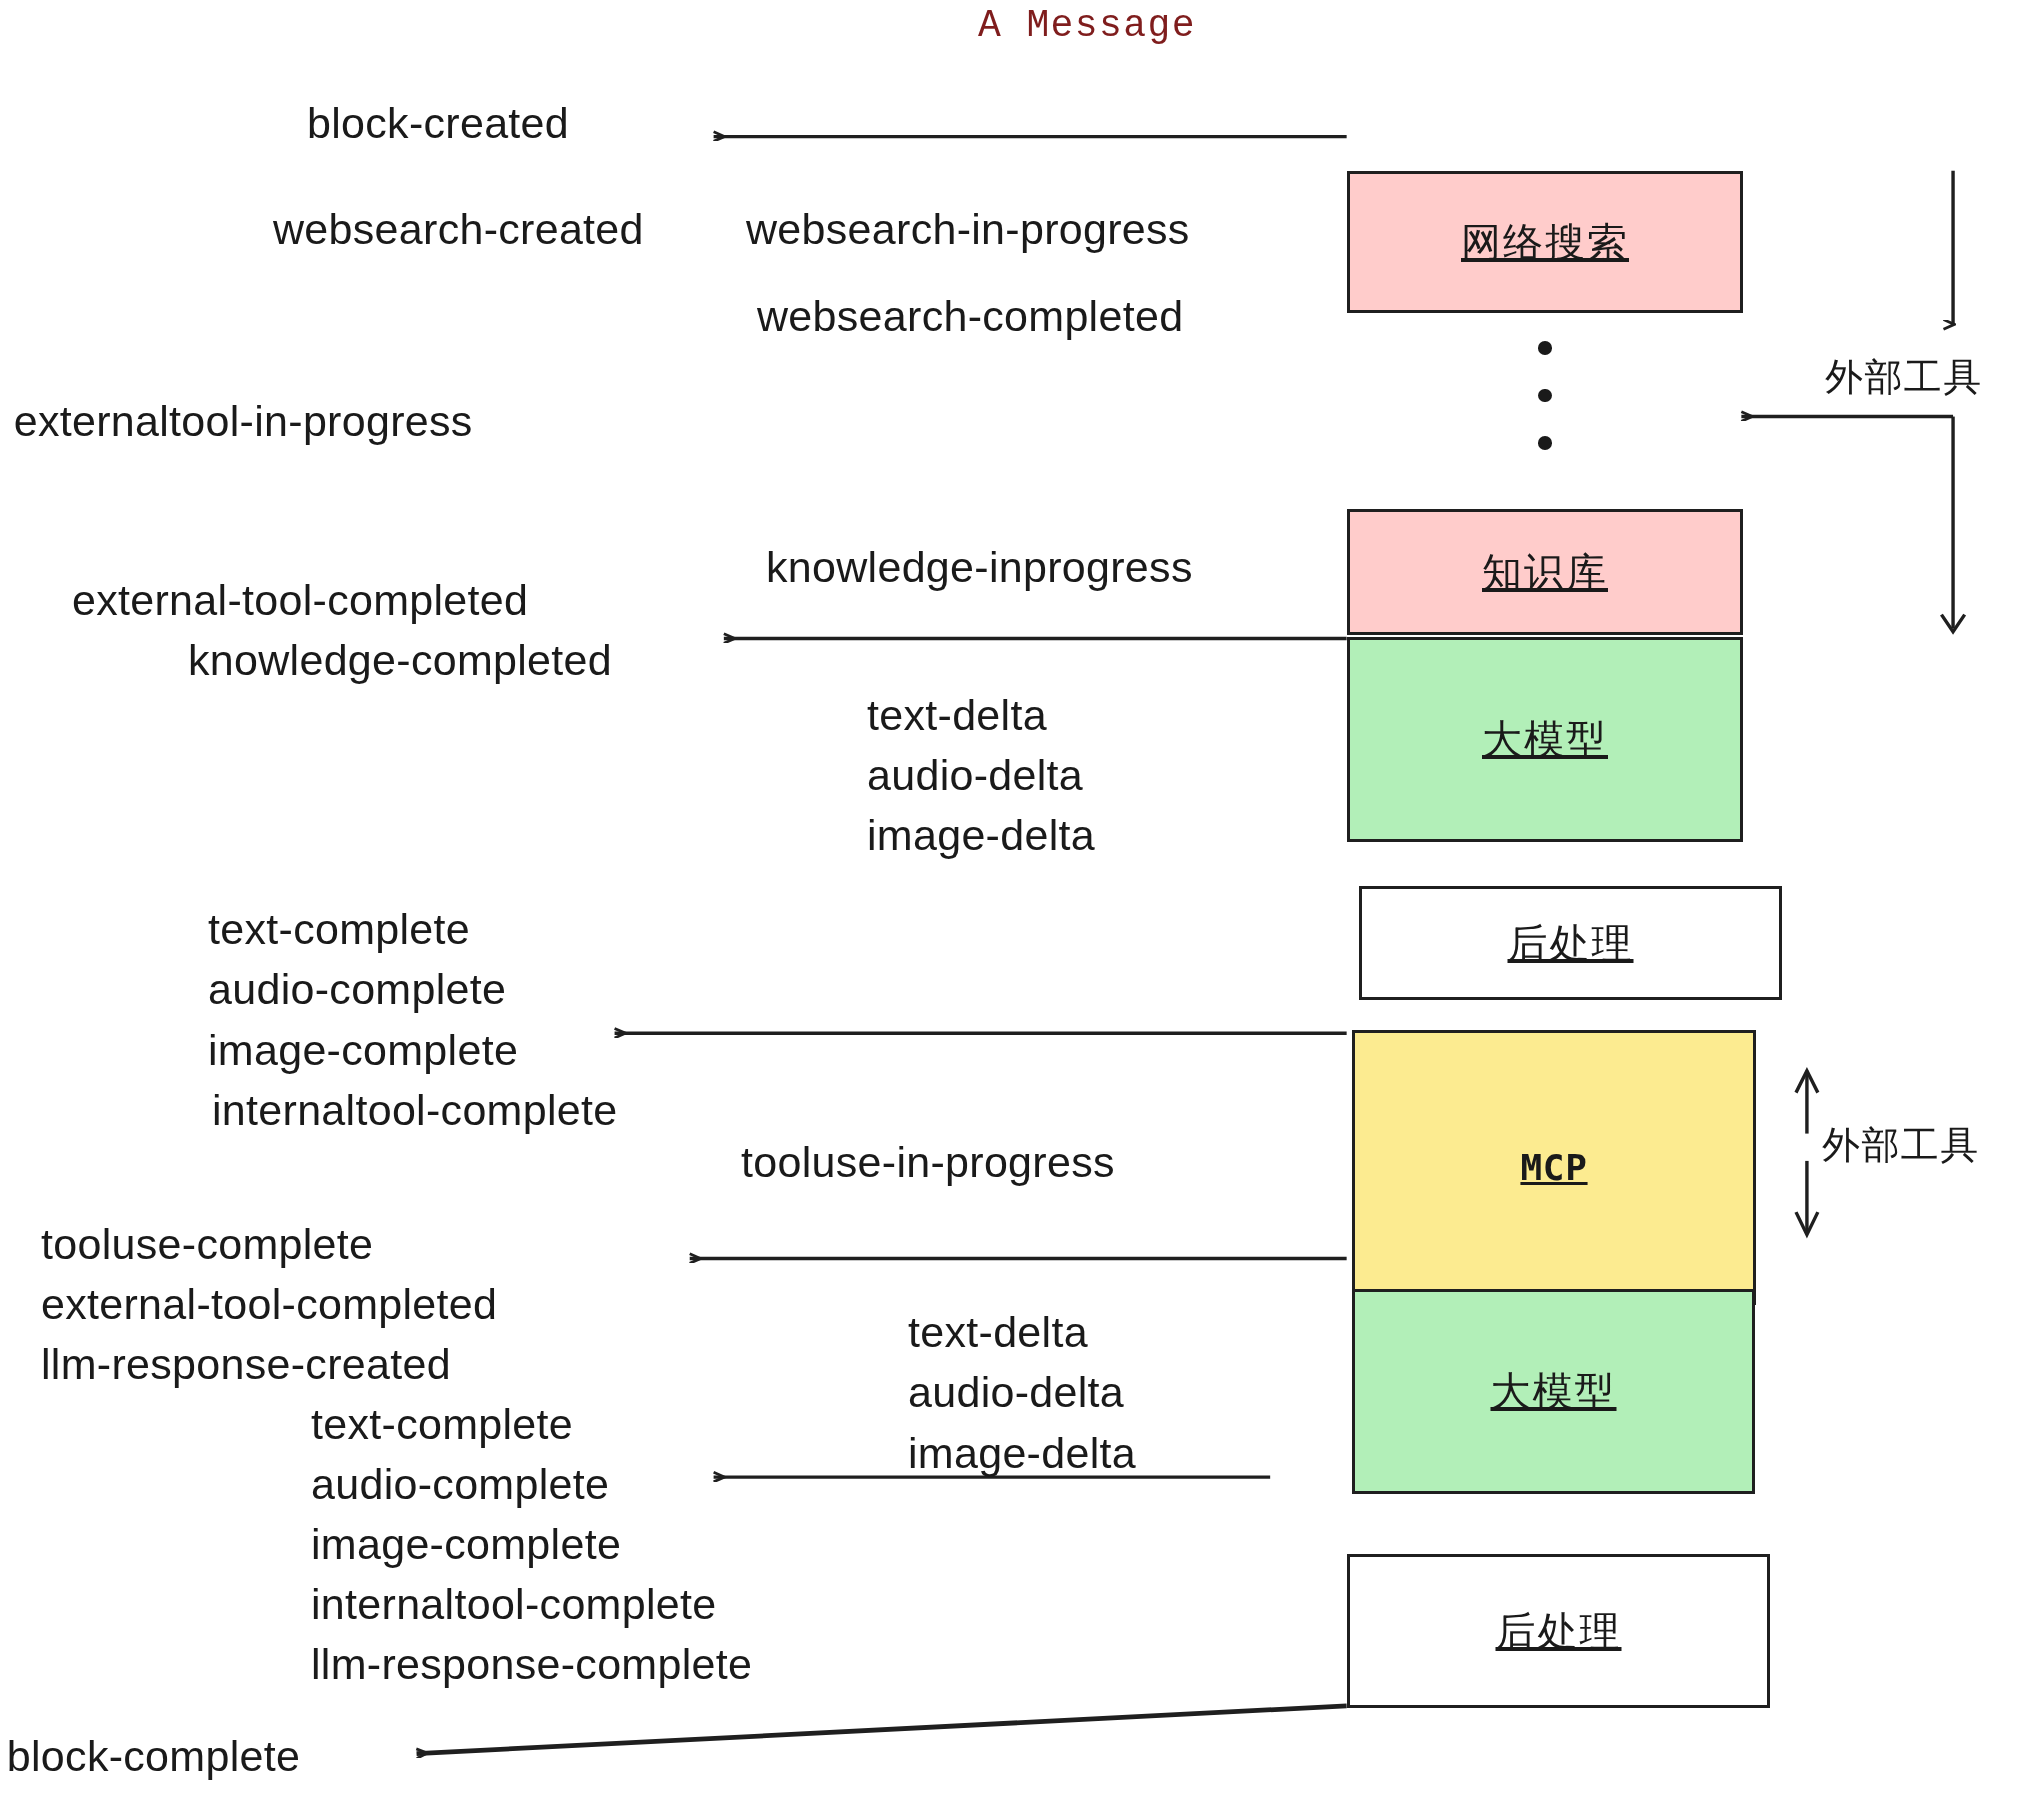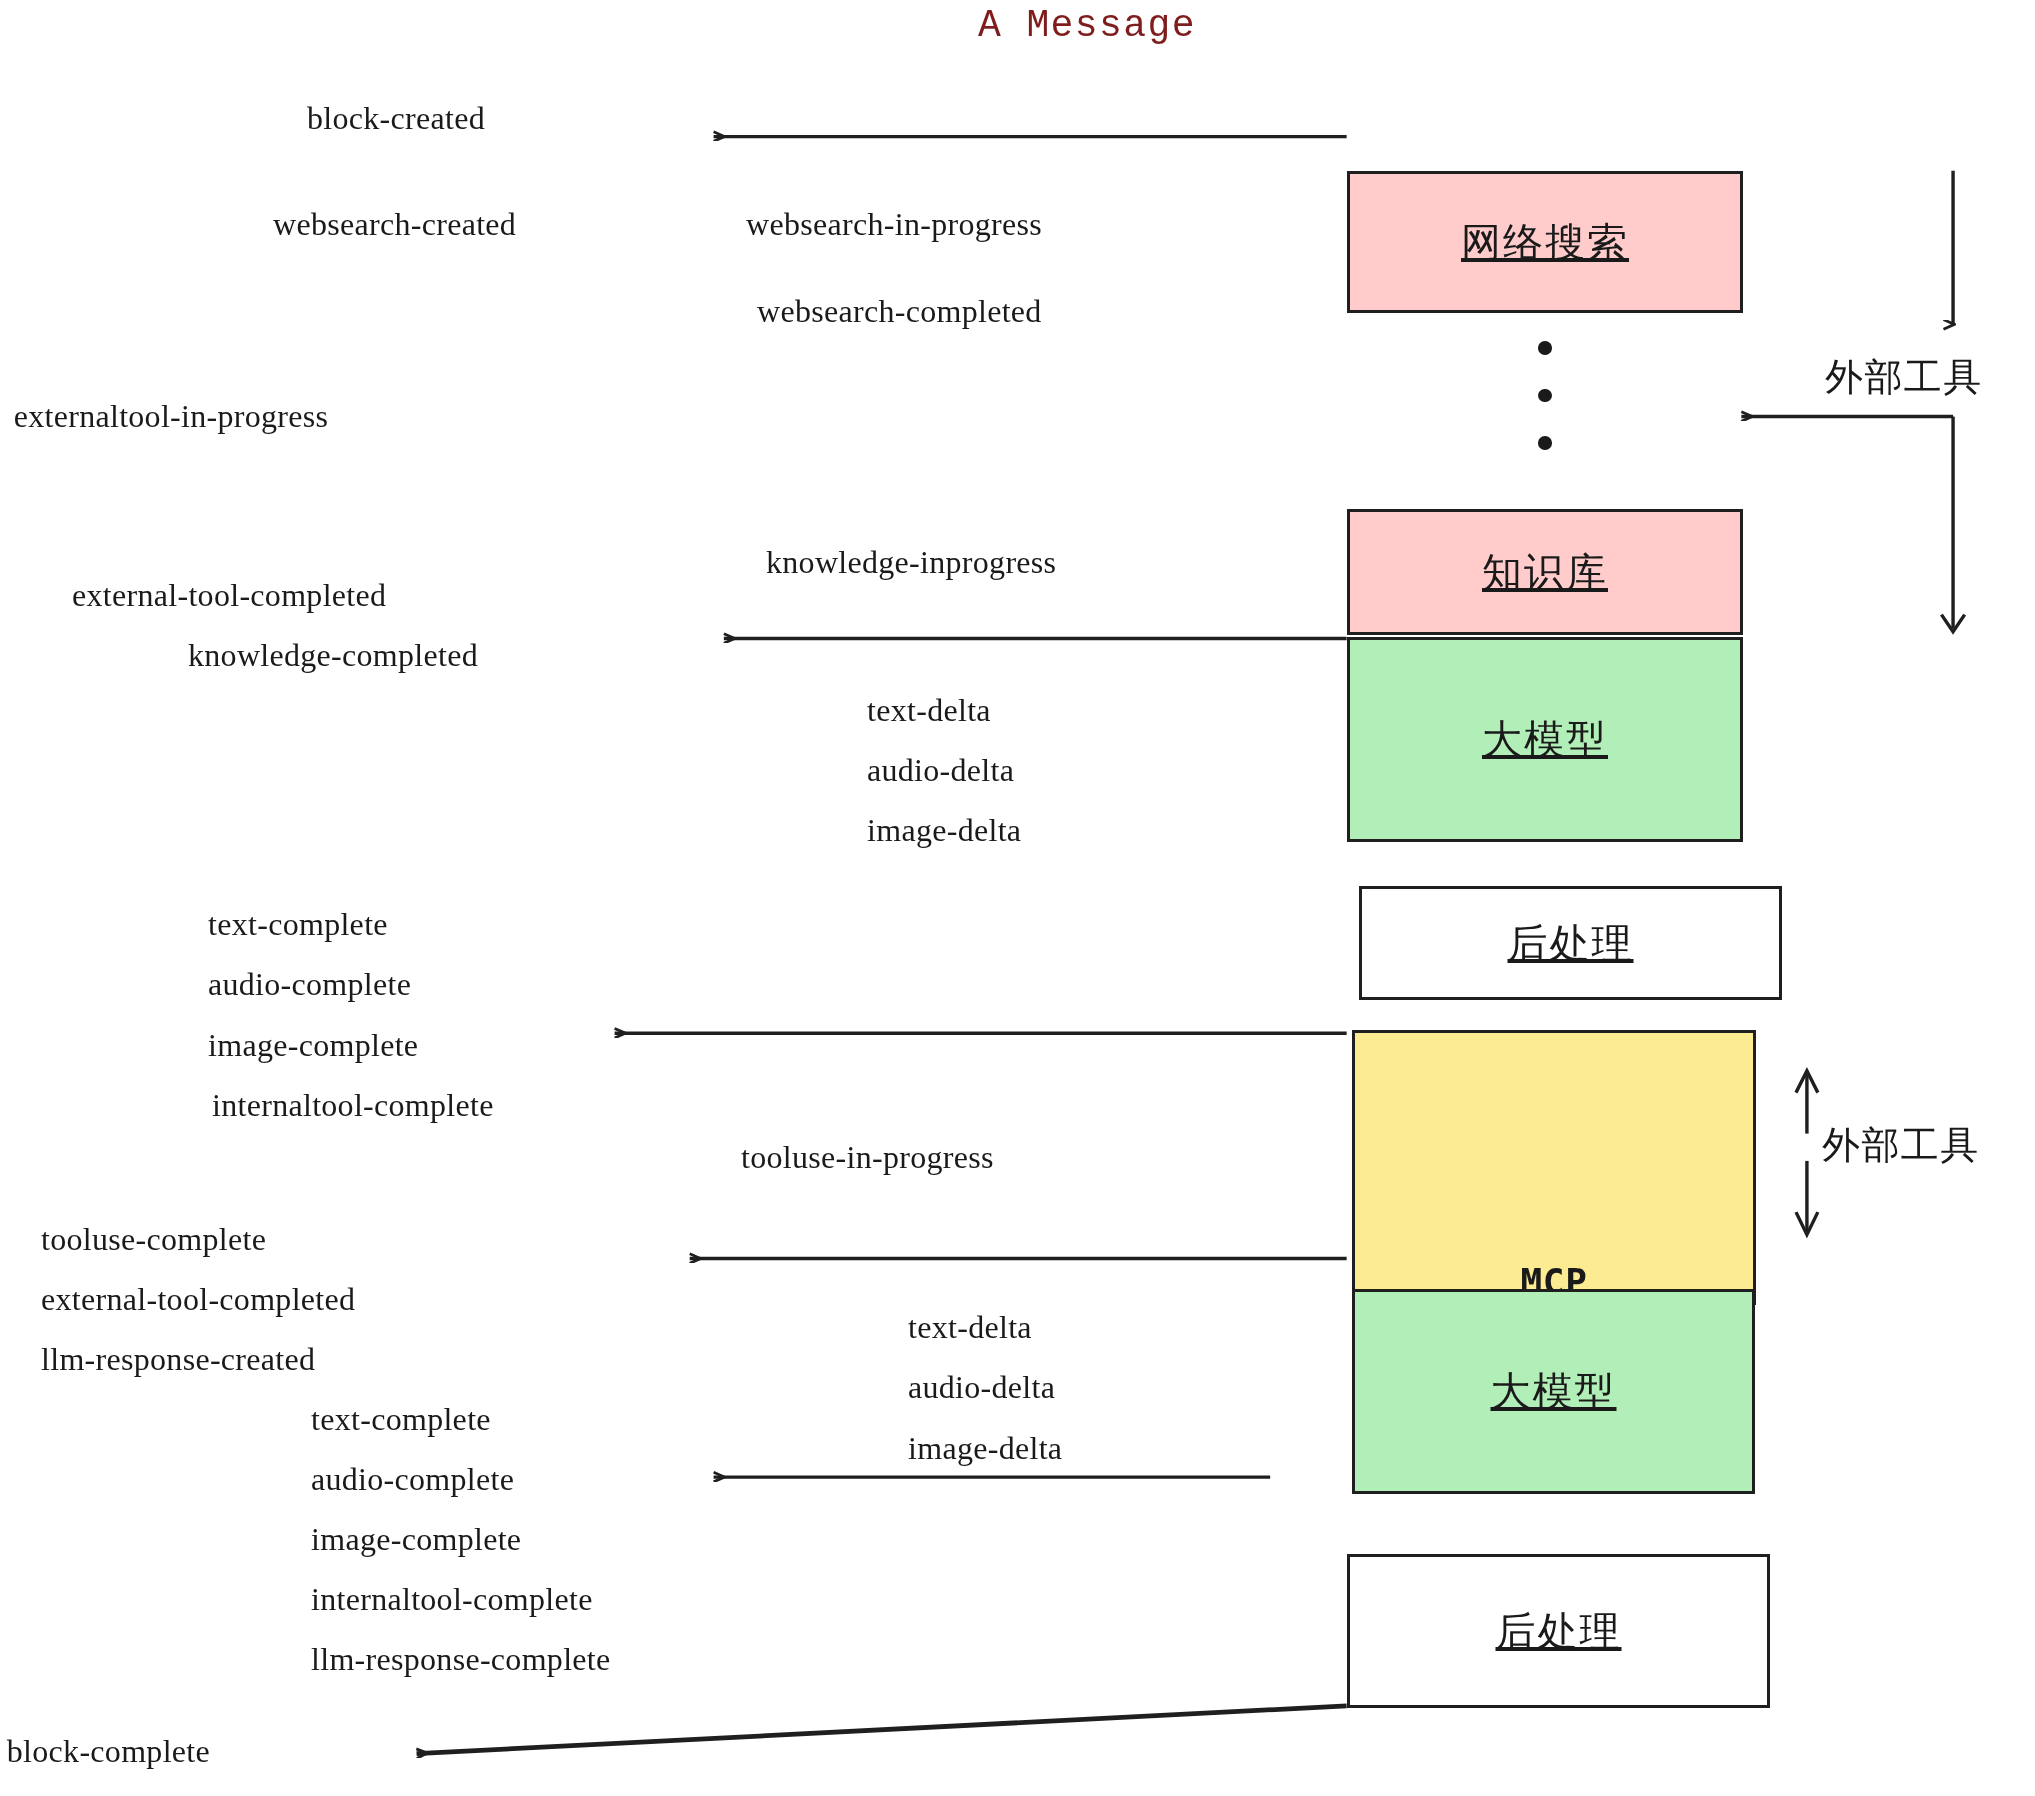--- a/index.html
+++ b/index.html
@@ -17,8 +17,8 @@
   
   .evt{
     position:absolute;
-    font-family:Liberation Serif, serif;
-    font-size:32px;
+    font-family:Liberation Sans, sans-serif;
+    font-size:43px;
     line-height:1.0;
     letter-spacing:0.3px;
     color:#1a1a1a;

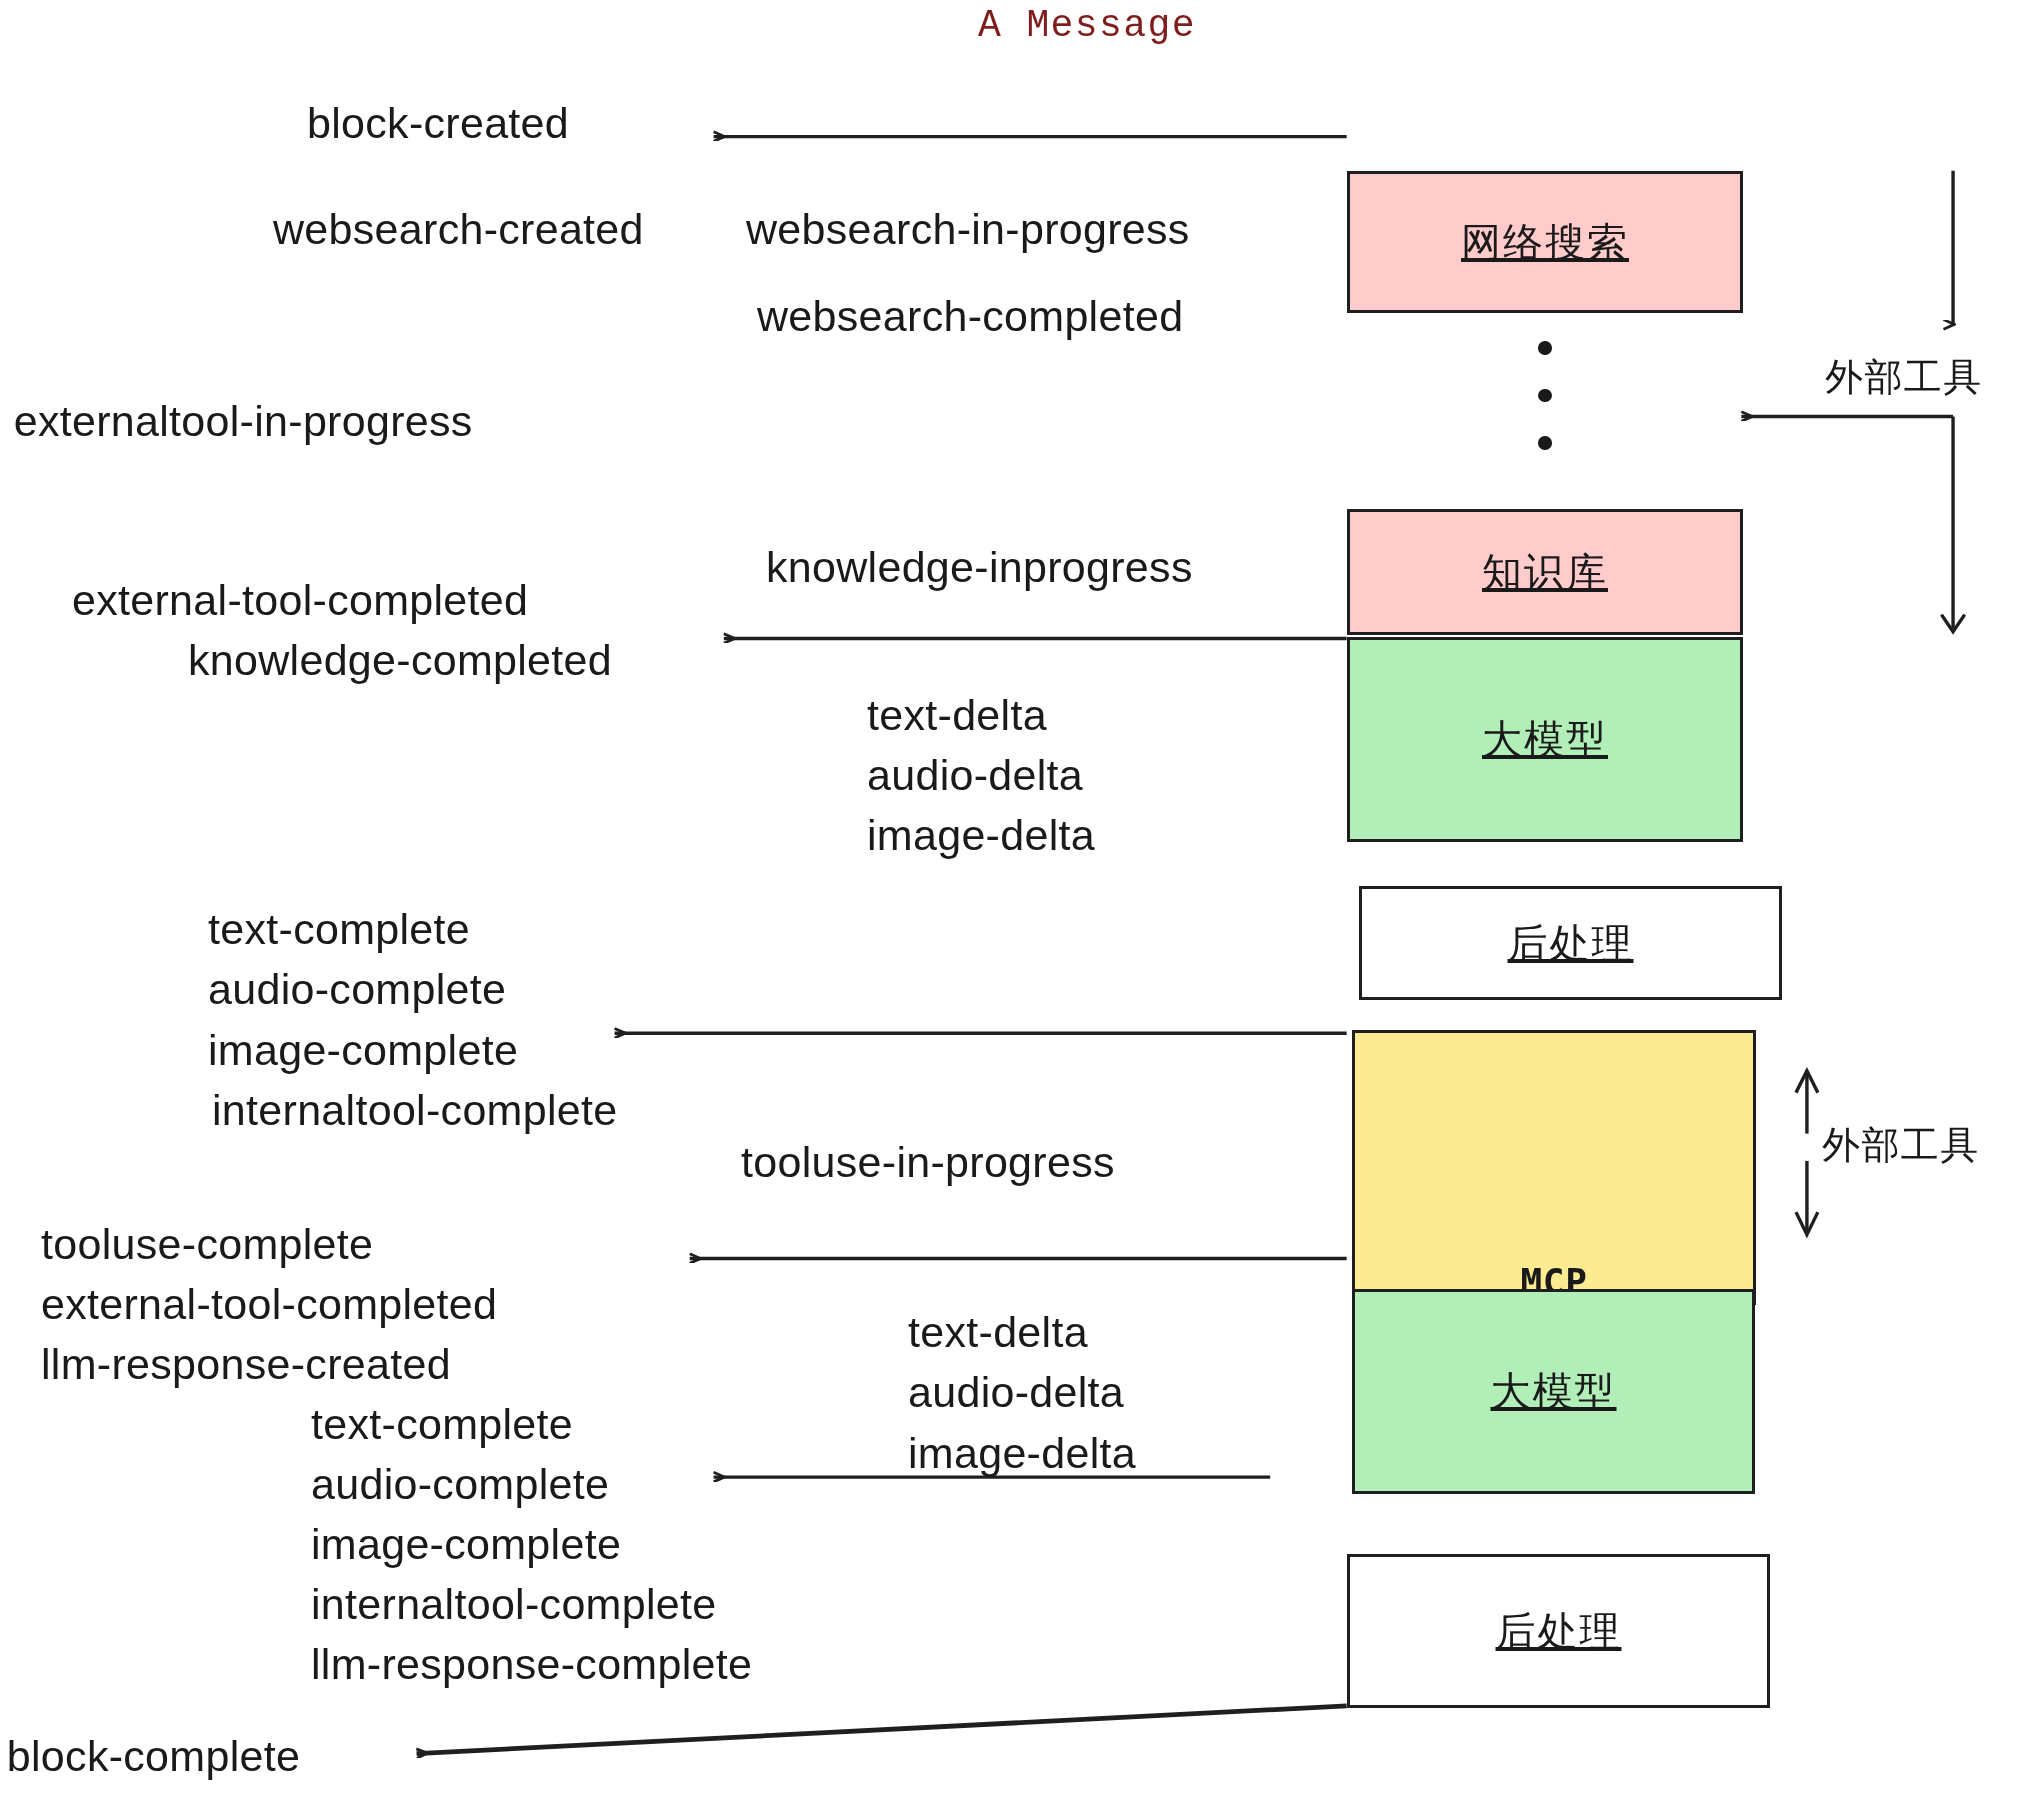--- a/index.html
+++ b/index.html
@@ -193,7 +193,7 @@
     <span class="lbl">后处理</span>
   </div>
 
-  <div class="box yellow mcp" style="left:1352px; top:1030px; width:404px; height:275px;align-items:flex-end;">
+  <div class="box yellow mcp" style="left:1352px; top:1030px; width:404px; height:275px;">
     <span class="lbl">MCP</span>
   </div>
 

